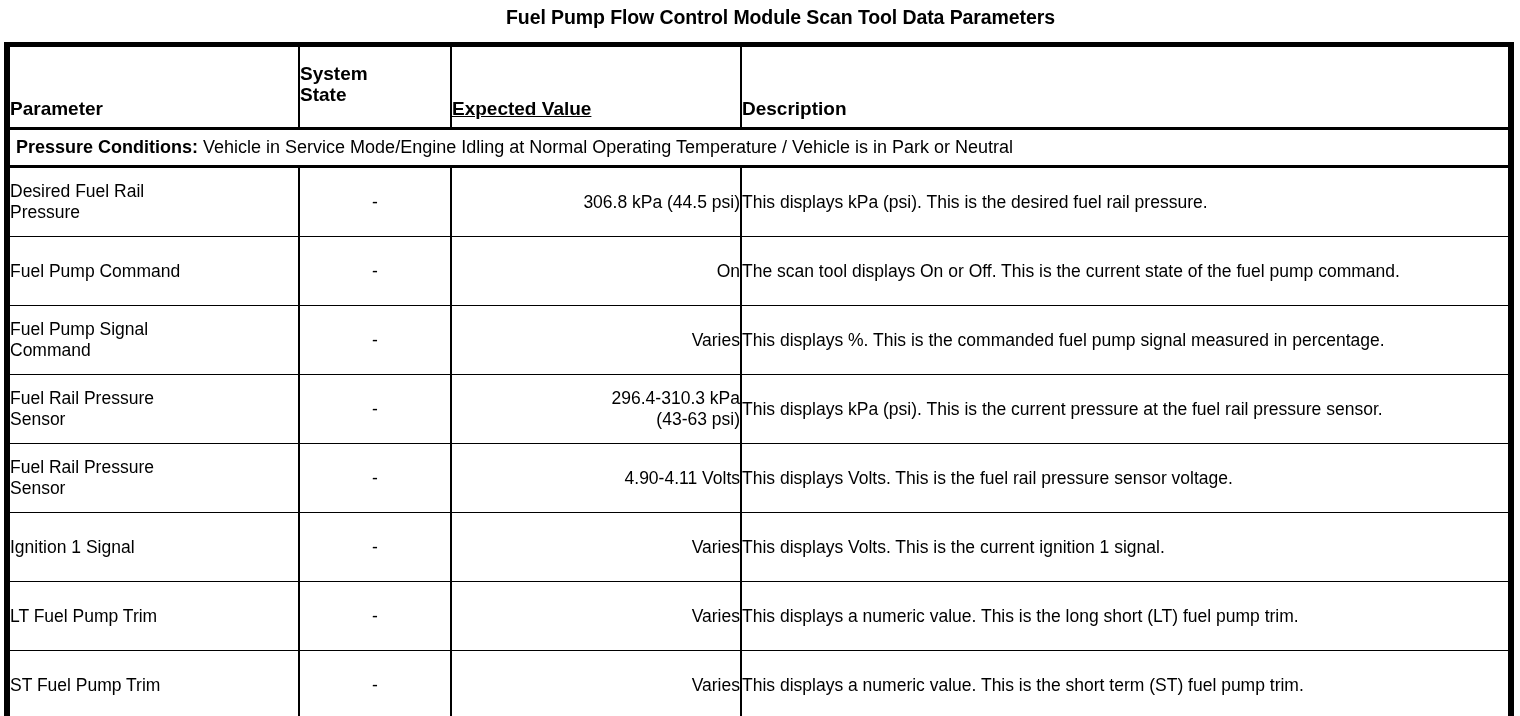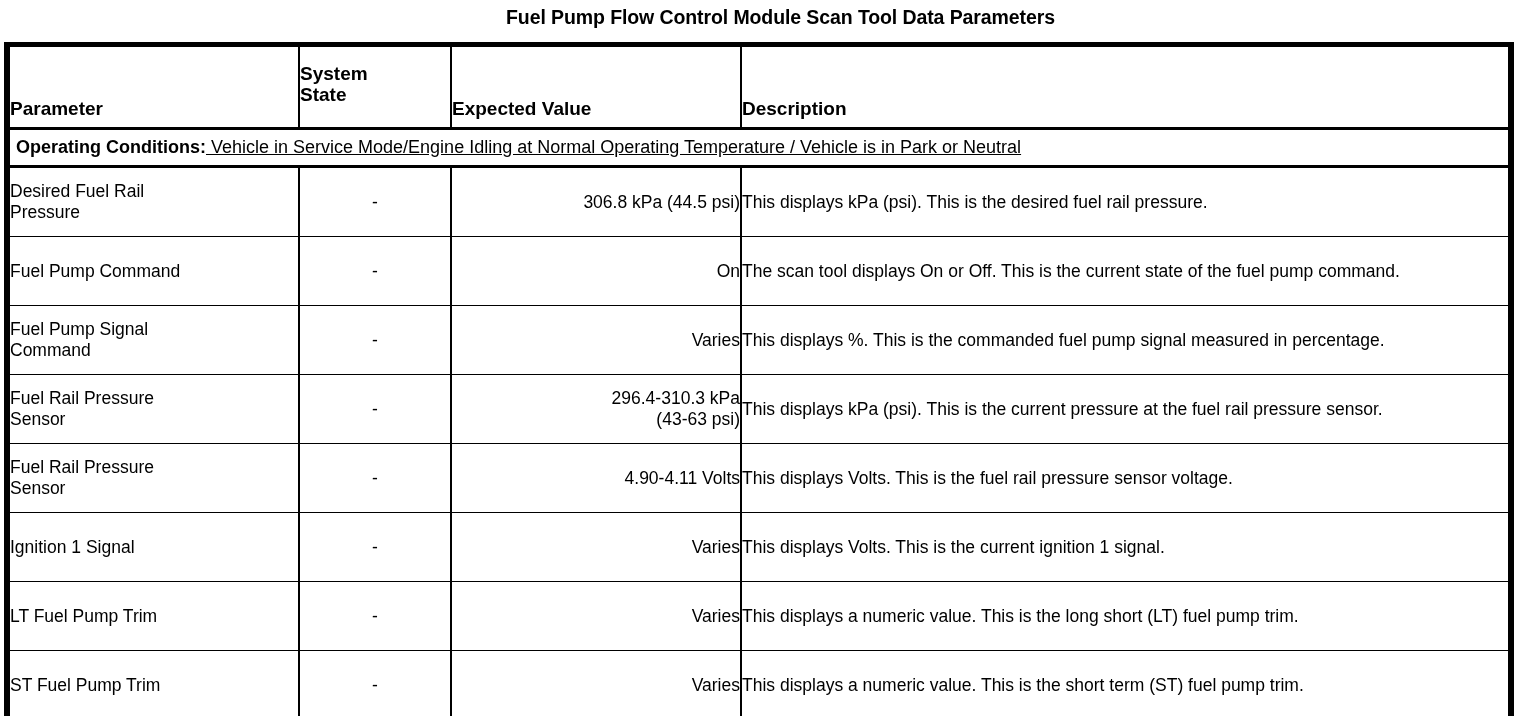--- a/index.html
+++ b/index.html
@@ -82,7 +82,7 @@
   }
   thead tr th.th-param { vertical-align: bottom; padding-bottom: 8px; }
   thead tr th.th-state { vertical-align: middle; padding-bottom: 6px;}
-  thead tr th.th-value { vertical-align: bottom; padding-bottom: 8px; }
+  thead tr th.th-value { vertical-align: bottom; padding-bottom: 8px; text-decoration: underline; }
   thead tr th.th-desc  { vertical-align: bottom; padding-bottom: 8px; }
 
   th:first-child, td:first-child { border-left: none; }

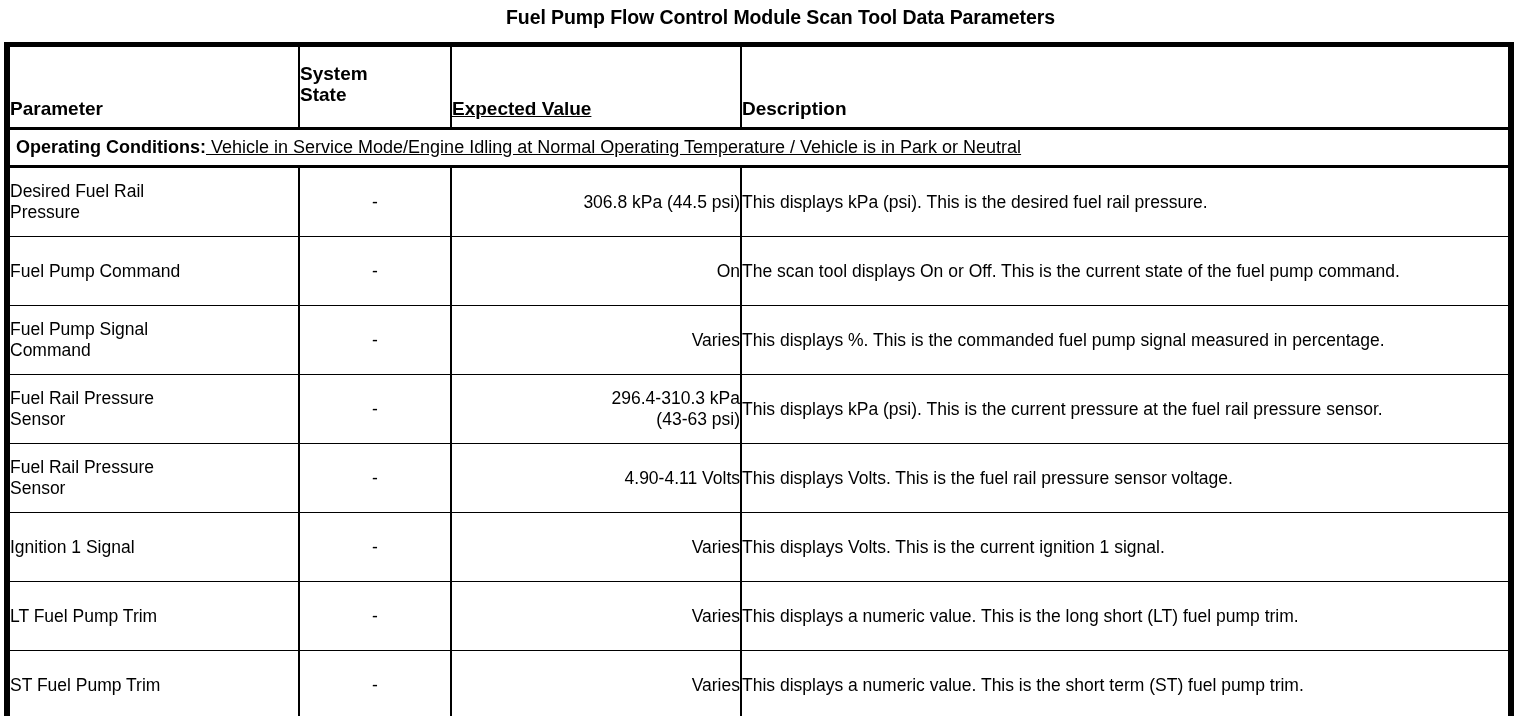--- a/index.html
+++ b/index.html
@@ -160,7 +160,7 @@
       <tbody>
         <tr class="op-row">
           <td colspan="4">
-            <span class="op-label">Operating Conditions:</span><span class="op-text"> Vehicle in Service Mode/Engine Idling at Normal Operating Temperature / Vehicle is in Park or Neutral</span>
+            <span class="op-label">Pressure Conditions:</span><span class="op-text"> Vehicle in Service Mode/Engine Idling at Normal Operating Temperature / Vehicle is in Park or Neutral</span>
           </td>
         </tr>
 

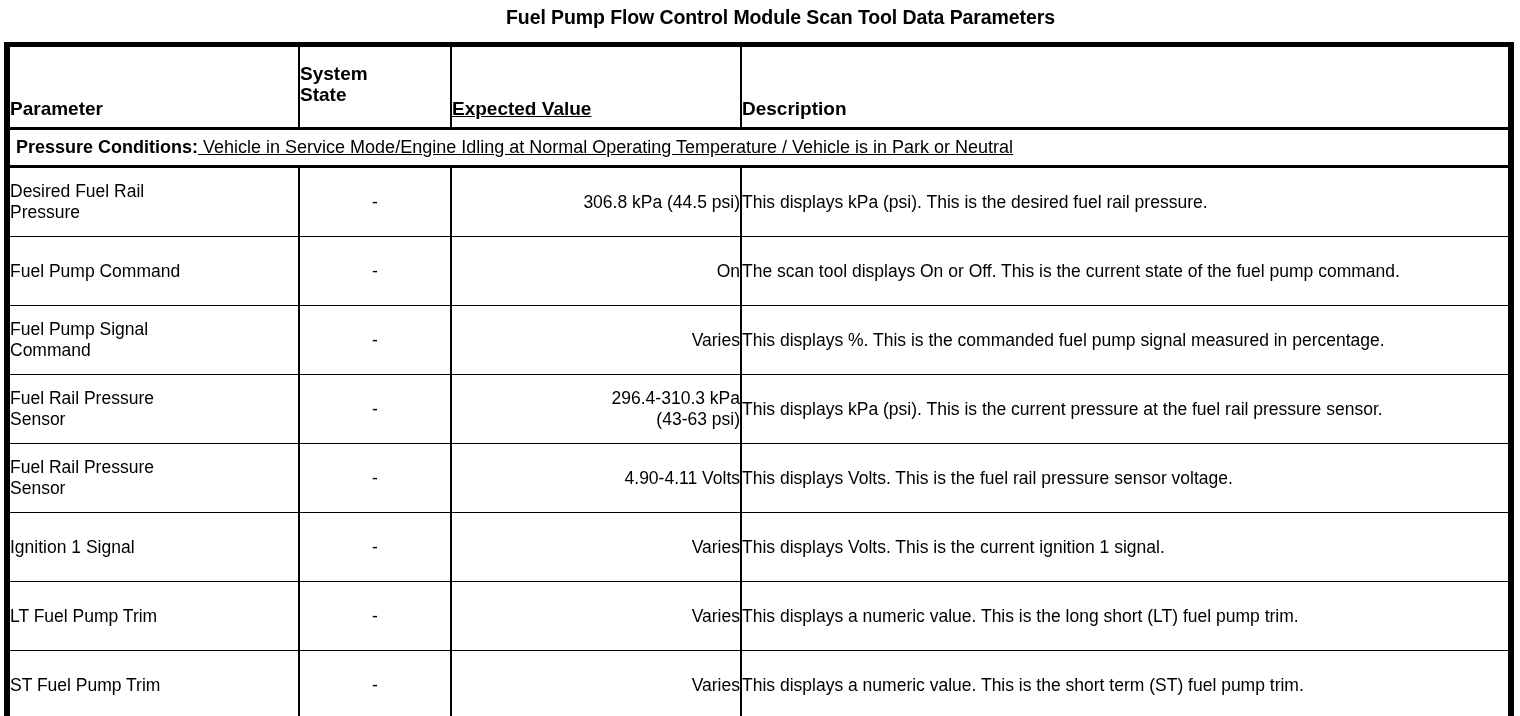--- a/index.html
+++ b/index.html
@@ -100,7 +100,7 @@
     vertical-align: middle;
   }
   .op-label { font-weight: bold; }
-  .op-text  { font-weight: normal; text-decoration: underline; }
+  .op-text  { font-weight: normal; }
 
   
   tbody tr.data-row td {

